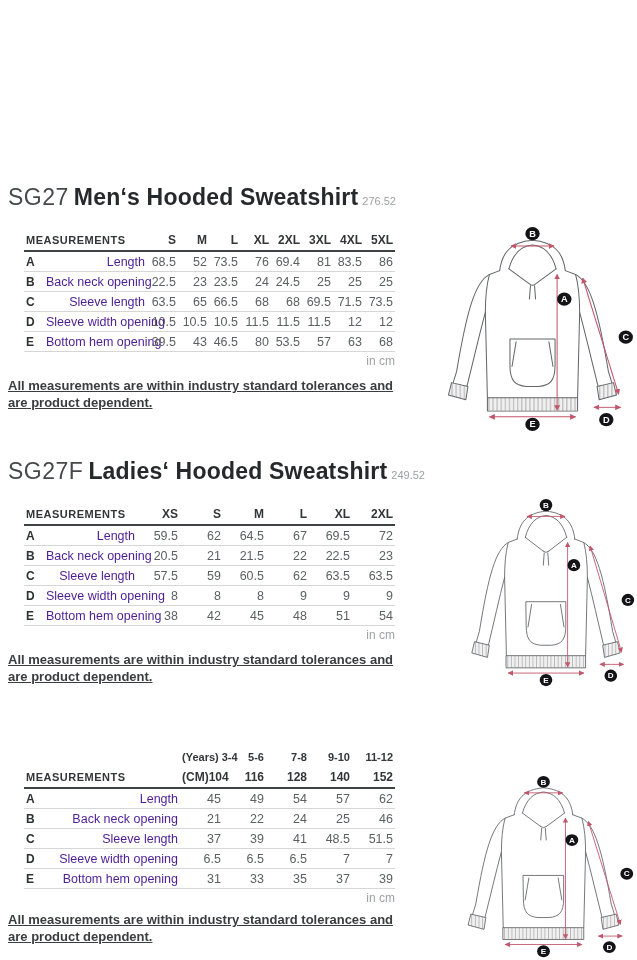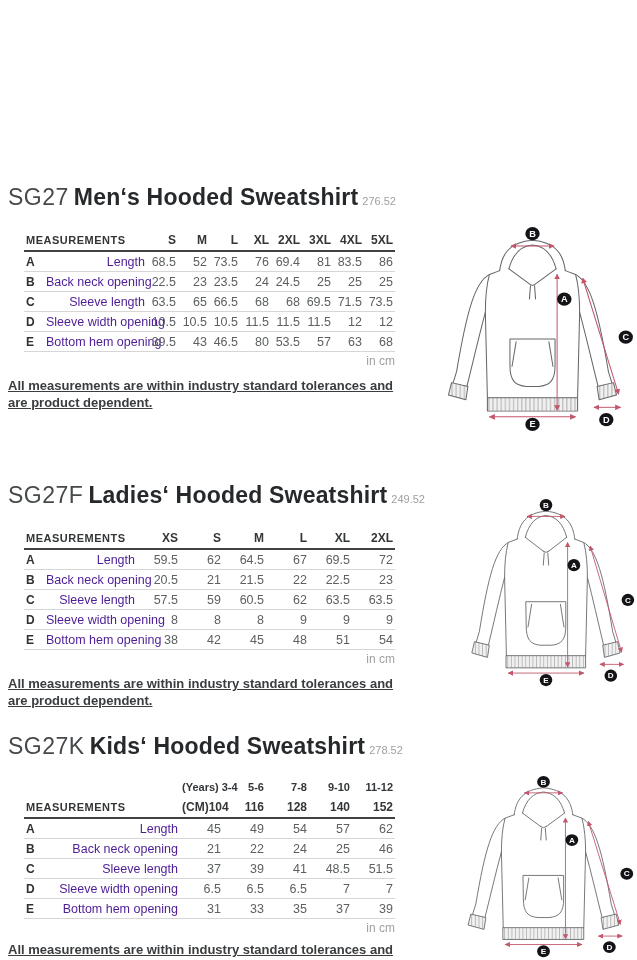--- a/index.html
+++ b/index.html
@@ -14,7 +14,7 @@
   .tagline{margin-top:9px;font-size:17px;color:#4d5052;padding-right:1px;letter-spacing:.2px;}
   
   .section{position:absolute;left:8px;width:420px;}
-  #sec0{top:184px;} #sec1{top:458px;margin-top:24px;} #sec2{top:733px;}
+  #sec0{top:184px;} #sec1{top:458px;} #sec2{top:733px;}
   .sec-title{margin:0;font-size:23px;line-height:26px;white-space:nowrap;font-weight:400;}
   .code{color:#46494b;letter-spacing:.5px;}
   .tname{font-weight:700;color:#26292b;margin-left:5px;letter-spacing:.2px;}

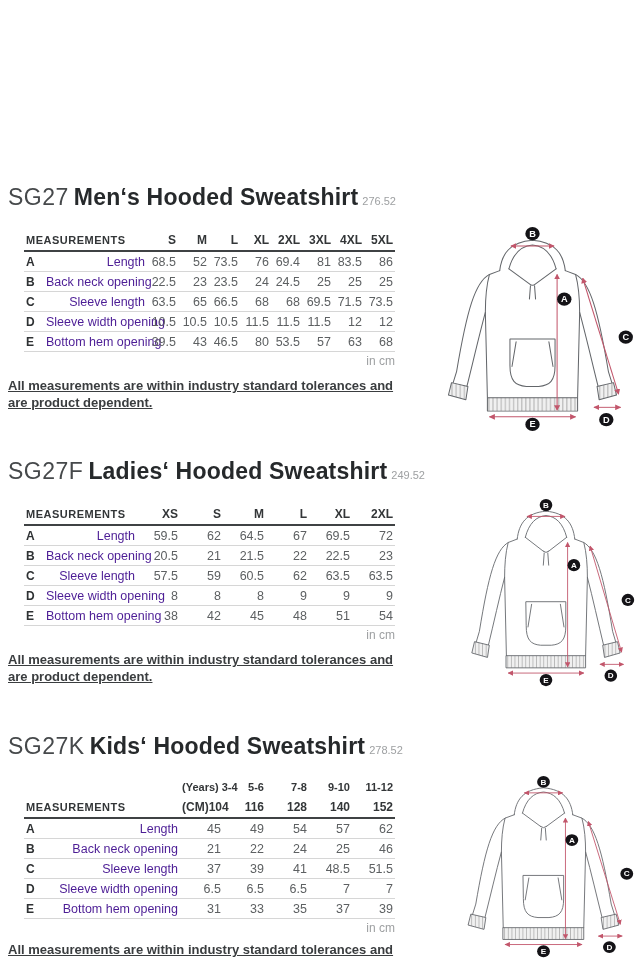--- a/index.html
+++ b/index.html
@@ -343,9 +343,6 @@
 </div>
 
   <div class="section" id="sec2">
-    <h2 class="sec-title">
-      <span class="code">SG27K</span><span class="tname">Kids‘ Hooded Sweatshirt</span><span class="sku">278.52</span>
-    </h2>
     <table class="cols5">
         <colgroup>
           <col class="c-key">

